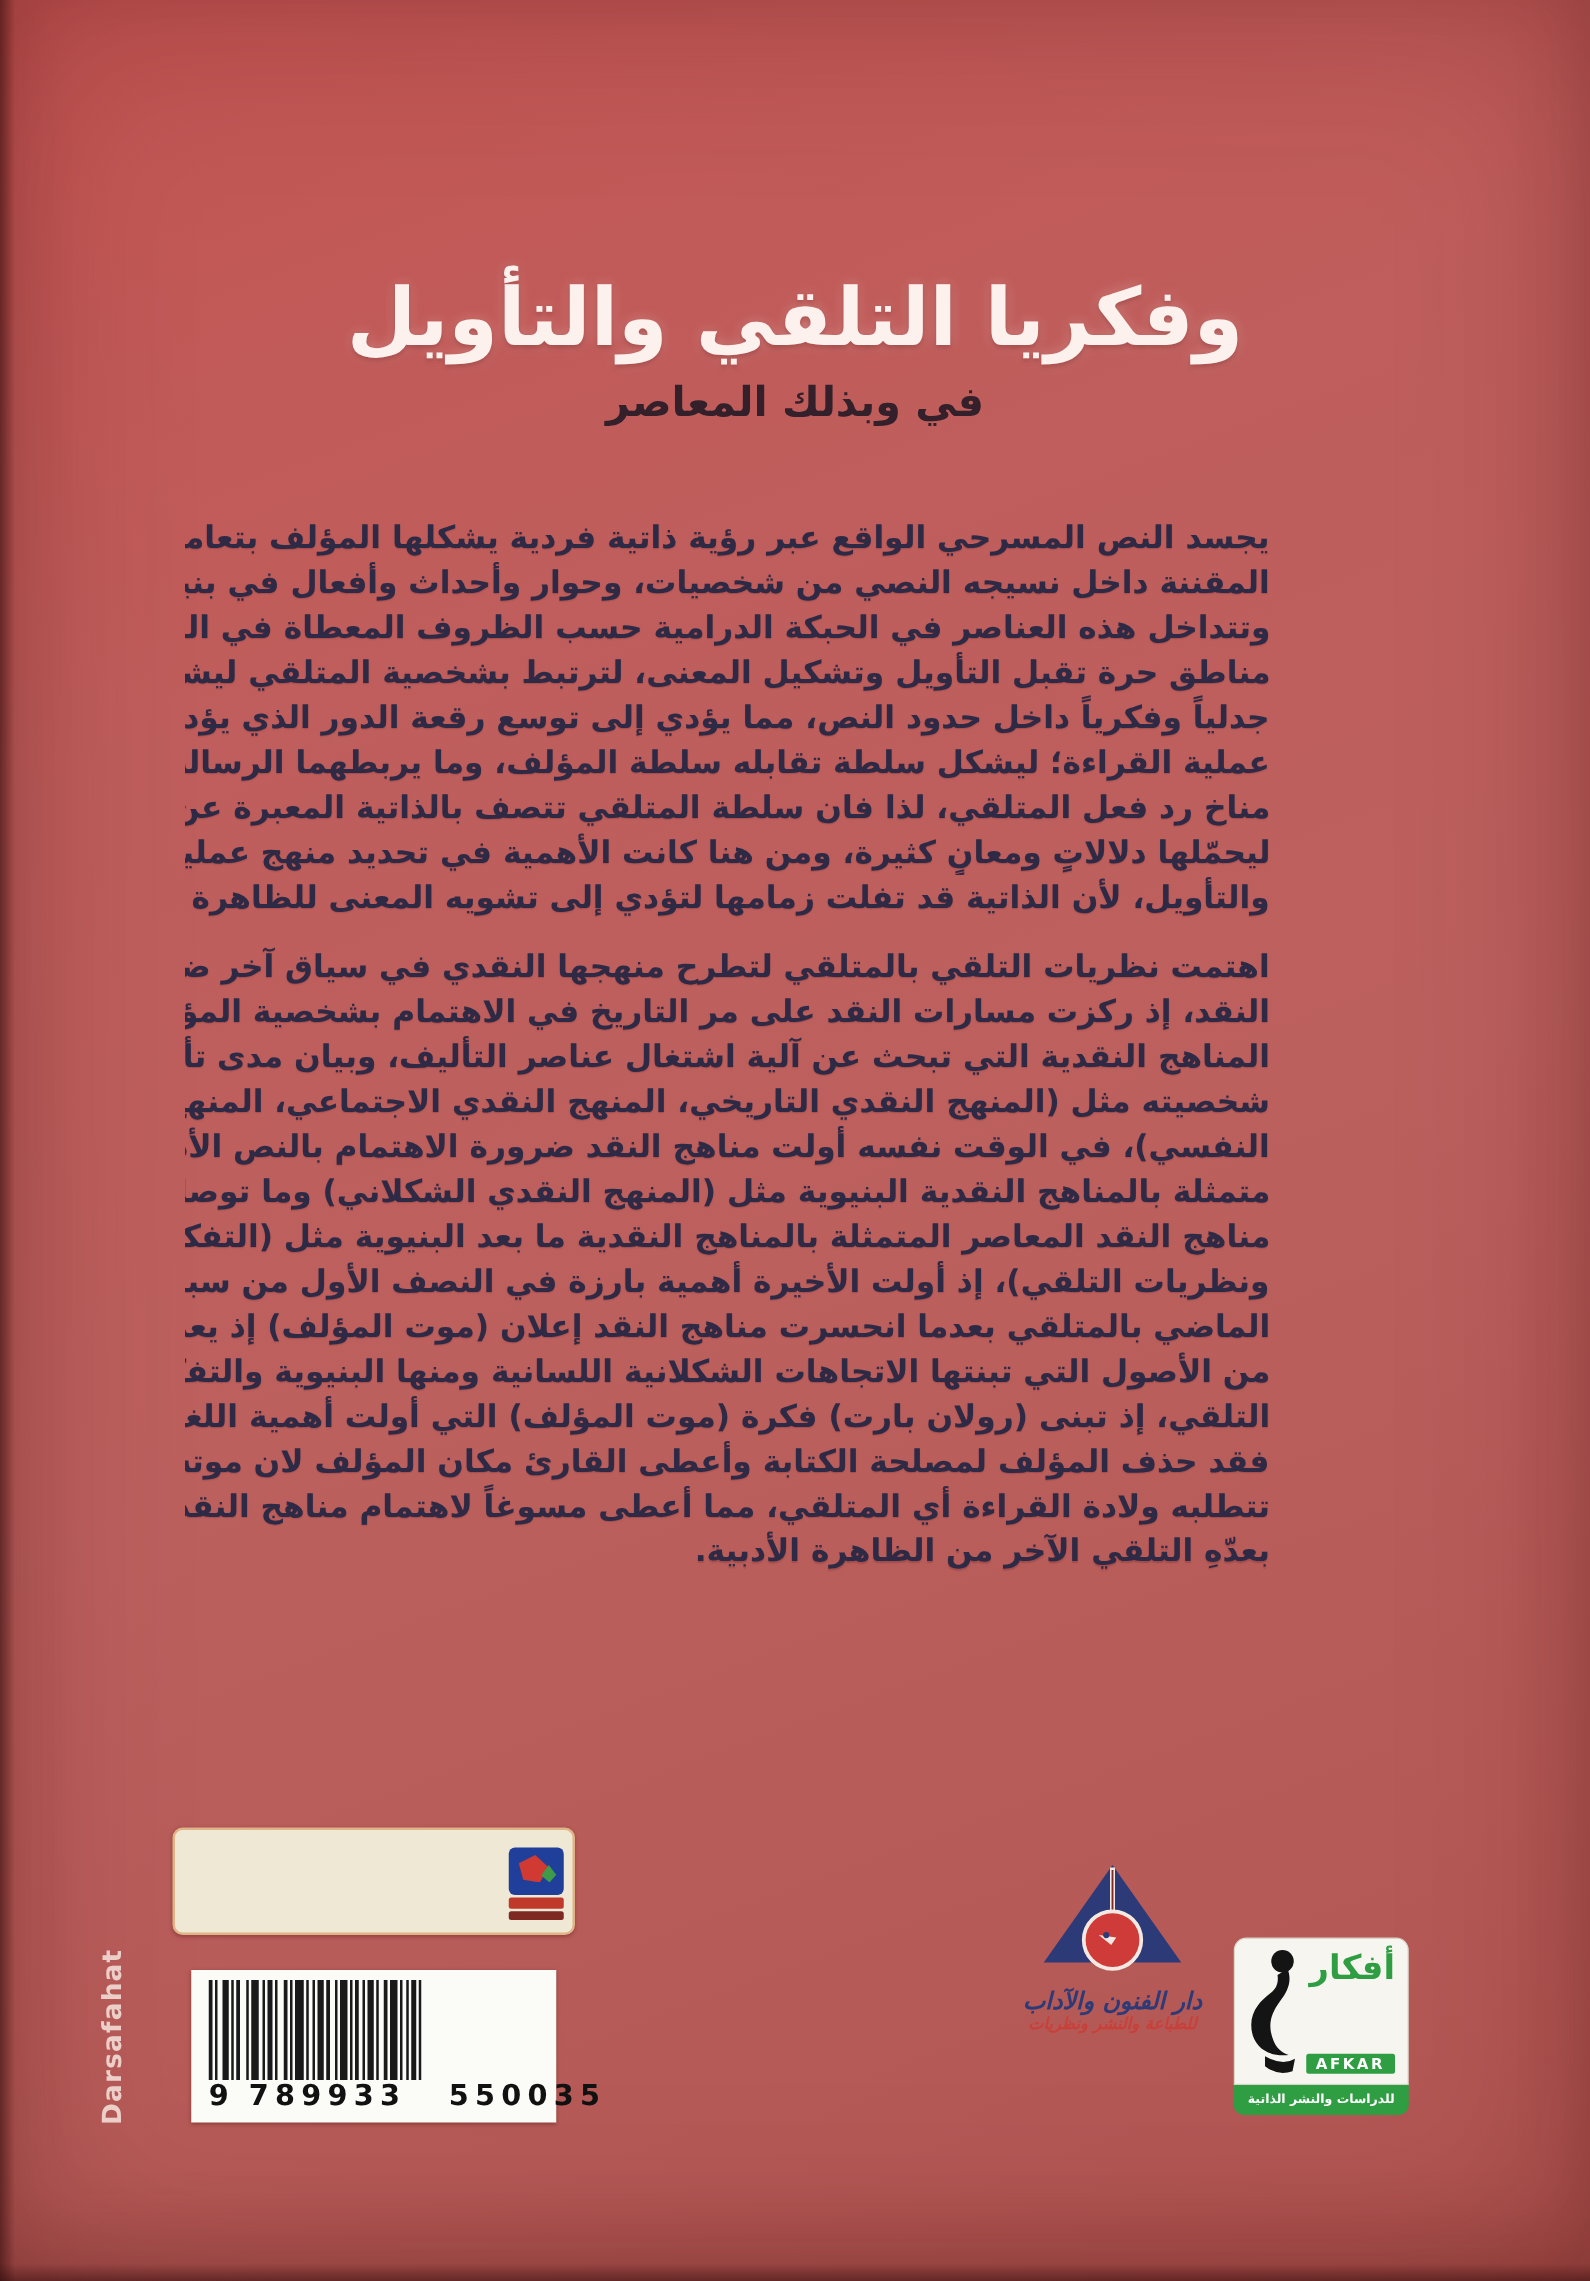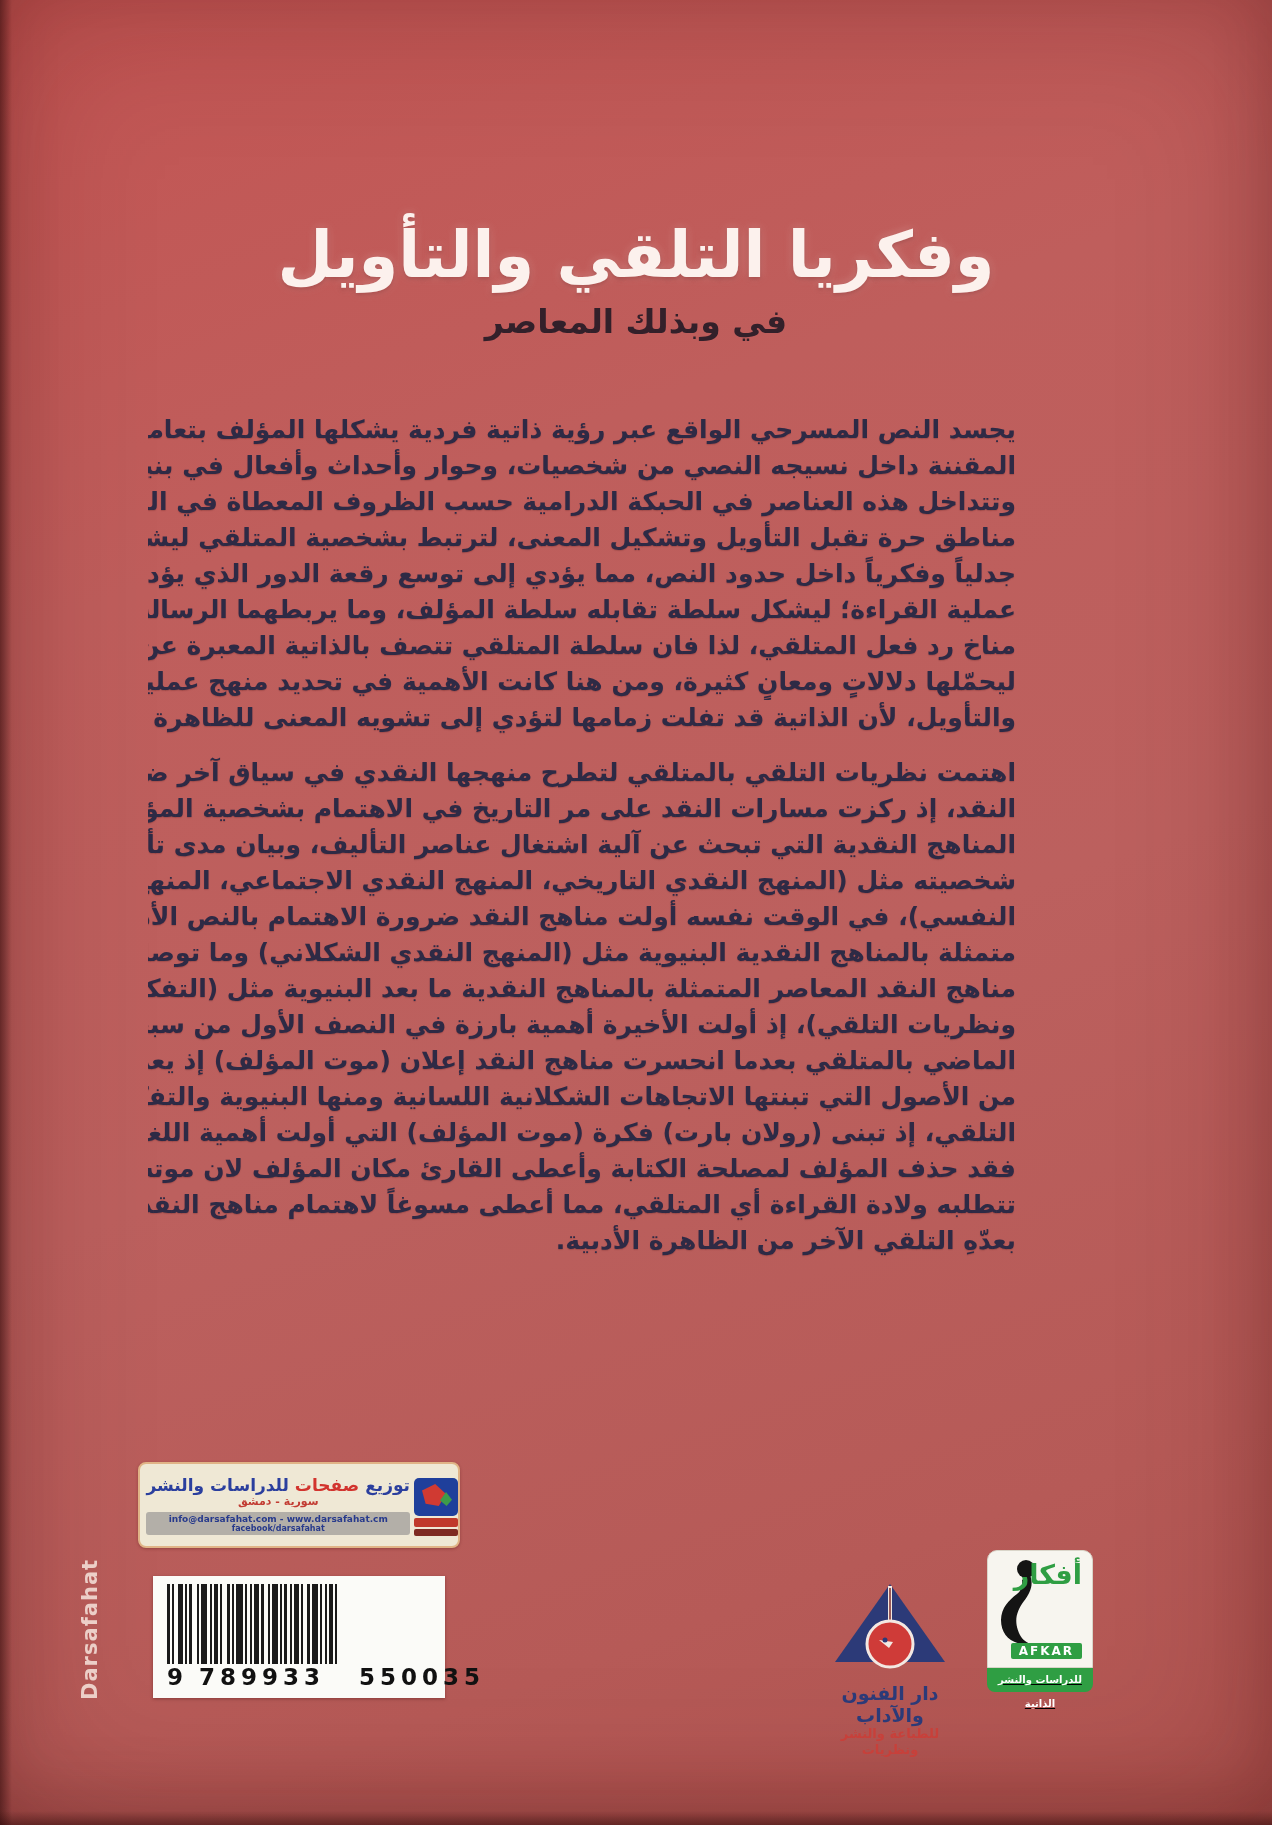--- a/index.html
+++ b/index.html
@@ -131,18 +131,6 @@
       <div class="lg-strip1"></div>
       <div class="lg-strip2"></div>
     </div>
-    <div class="badge-text">
-      <div class="badge-line1">
-        <span class="w-blue">توزيع</span>
-        <span class="w-red">صفحات</span>
-        <span class="w-blue">للدراسات والنشر</span>
-      </div>
-      <div class="badge-line2">سورية - دمشق</div>
-      <div class="badge-contact">
-        <div class="c1">info@darsafahat.com - www.darsafahat.cm</div>
-        <div class="c2">facebook/darsafahat</div>
-      </div>
-    </div>
   </div>
 
   <div class="spine">Darsafahat</div>

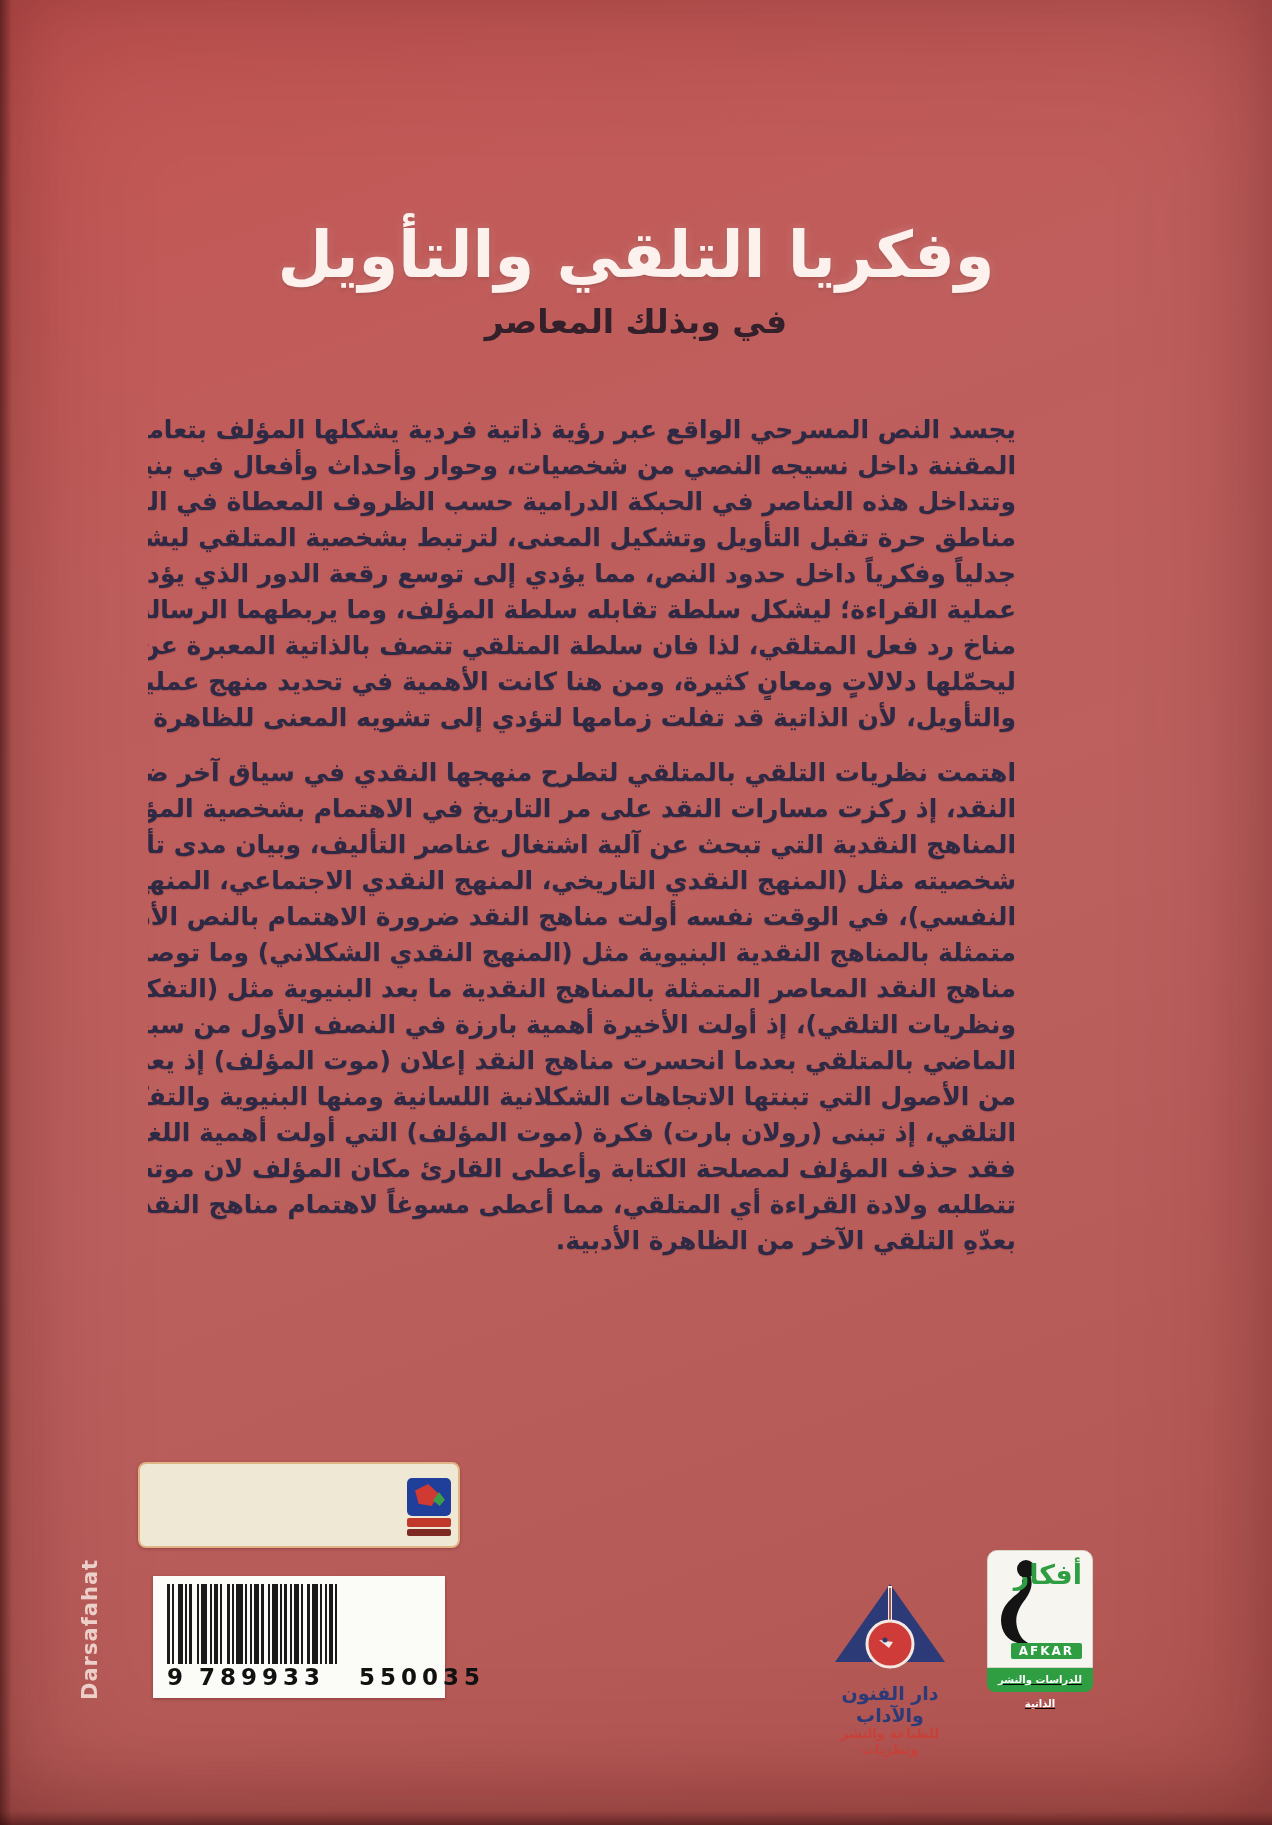--- a/index.html
+++ b/index.html
@@ -72,7 +72,7 @@
   .funun-tag{font-size:13px;font-weight:bold;color:#c8403a;line-height:16px;}
 
   
-  .afkar{position:absolute;left:987px;top:1550px;width:106px;text-decoration:underline;}
+  .afkar{position:absolute;left:987px;top:1550px;width:140px;}
   .afkar-box{position:relative;height:116px;background:#f7f5ef;border:1px solid #d9d5c9;
     border-radius:10px 10px 0 0;overflow:hidden;}
   .afkar-ar{position:absolute;top:8px;right:10px;color:#2f9e43;font-size:27px;font-weight:bold;direction:rtl;}

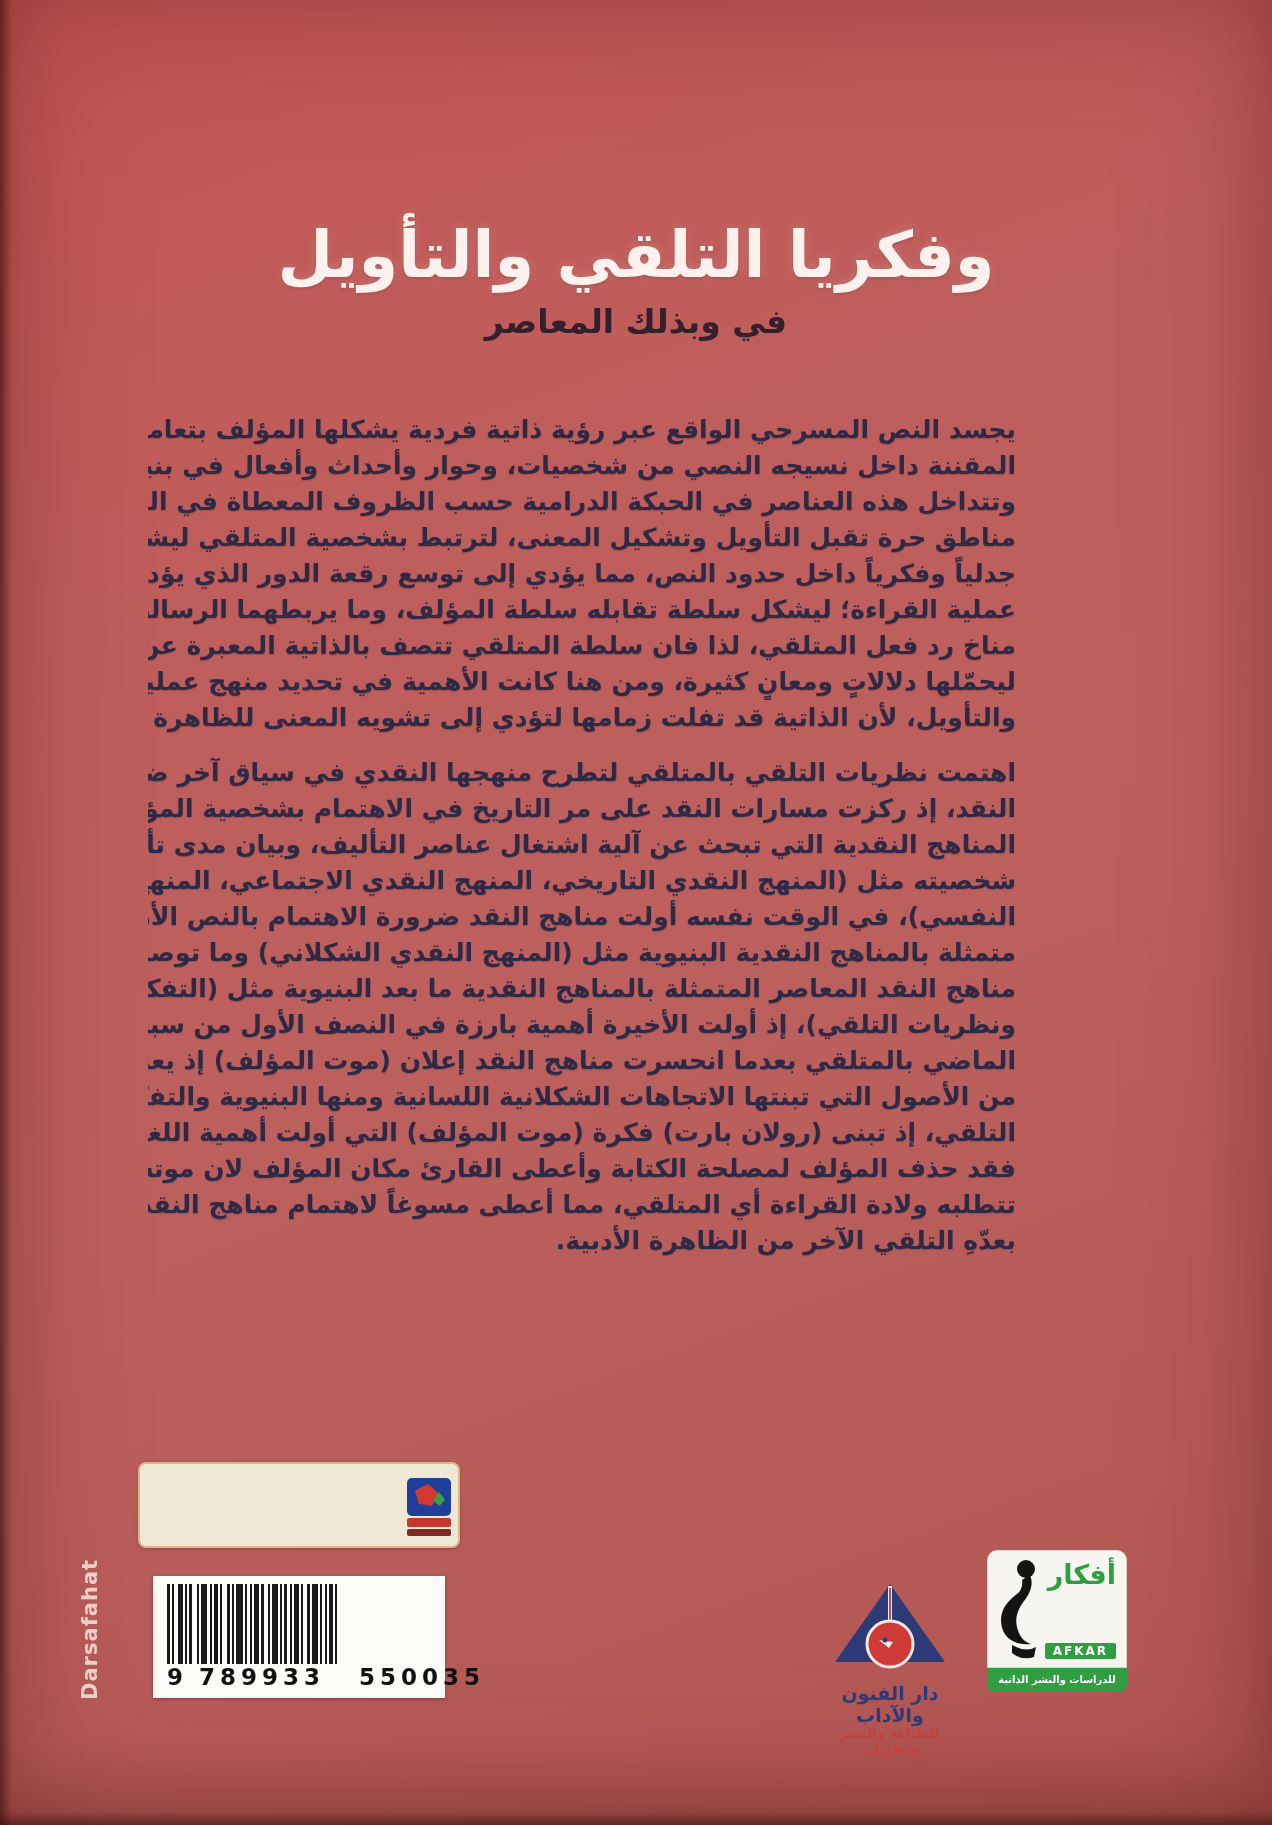--- a/index.html
+++ b/index.html
@@ -67,7 +67,7 @@
   .bd-g1{letter-spacing:5px;} .bd-g2{margin-left:34px;letter-spacing:5px;}
 
   
-  .funun{position:absolute;left:818px;top:1582px;width:144px;text-align:center;direction:rtl;}
+  .funun{position:absolute;left:818px;top:1490px;width:144px;text-align:center;direction:rtl;font-style:italic;}
   .funun-name{font-size:19px;font-weight:bold;color:#2c3a78;line-height:22px;}
   .funun-tag{font-size:13px;font-weight:bold;color:#c8403a;line-height:16px;}
 

